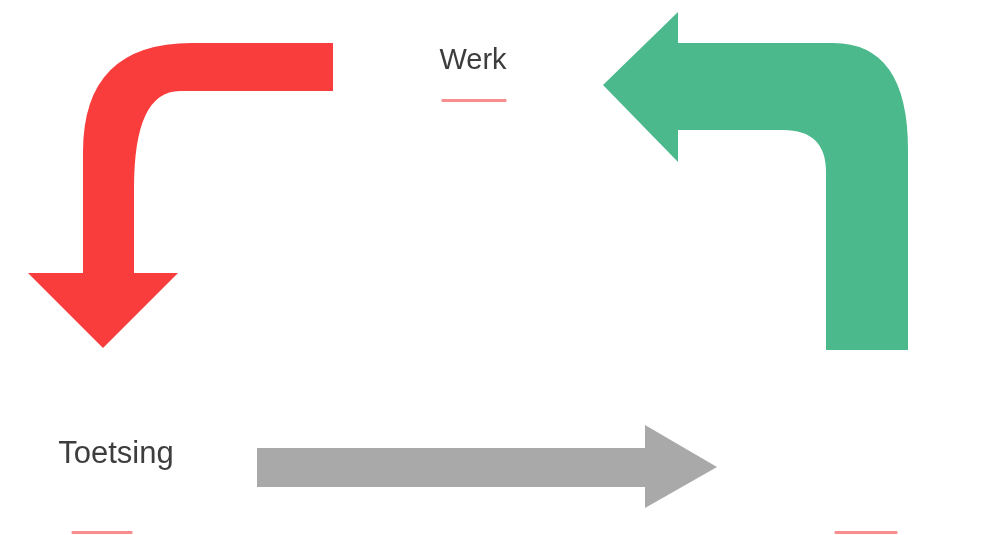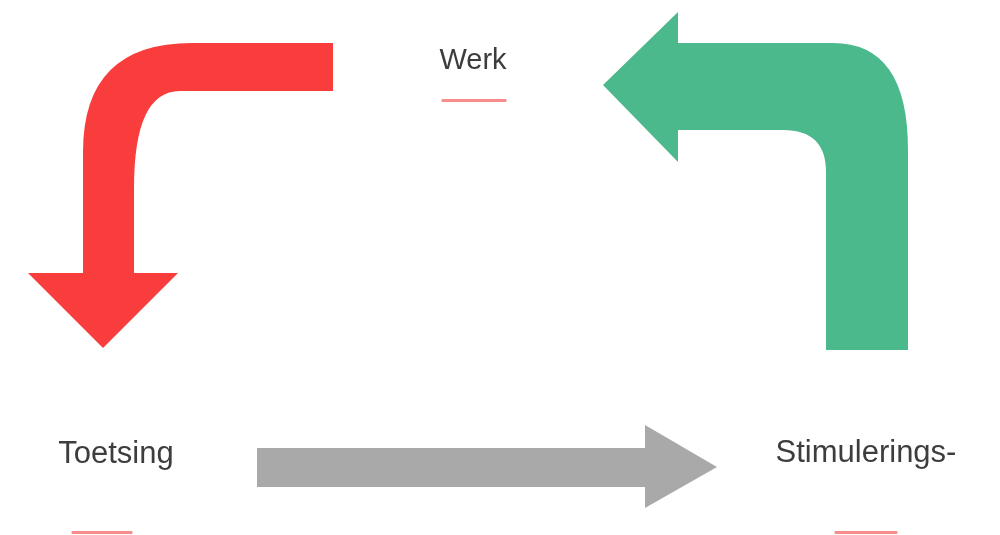--- a/index.html
+++ b/index.html
@@ -79,7 +79,6 @@
   <div class="underline" style="left: 102px; top: 531px; width: 61px;"></div>
 
   <div class="node-label double" style="left: 866px; top: 432px;">
-    <div>Stimulerings-</div>
   </div>
   <div class="underline" style="left: 866px; top: 531px; width: 63px;"></div>
 

